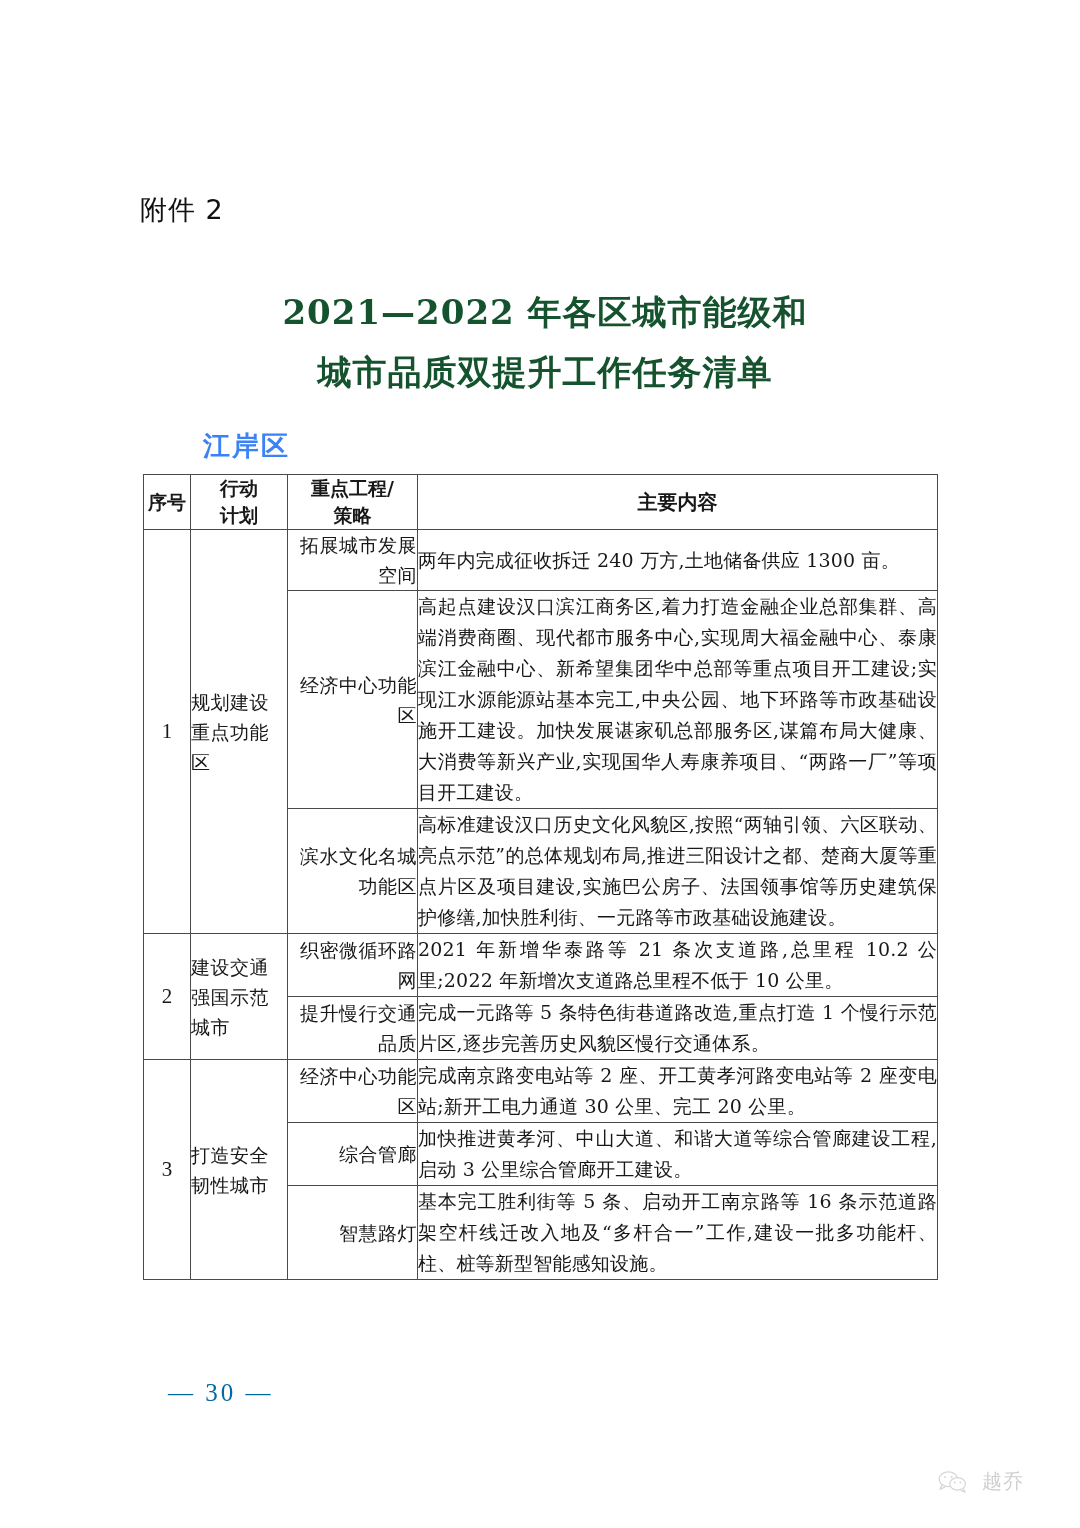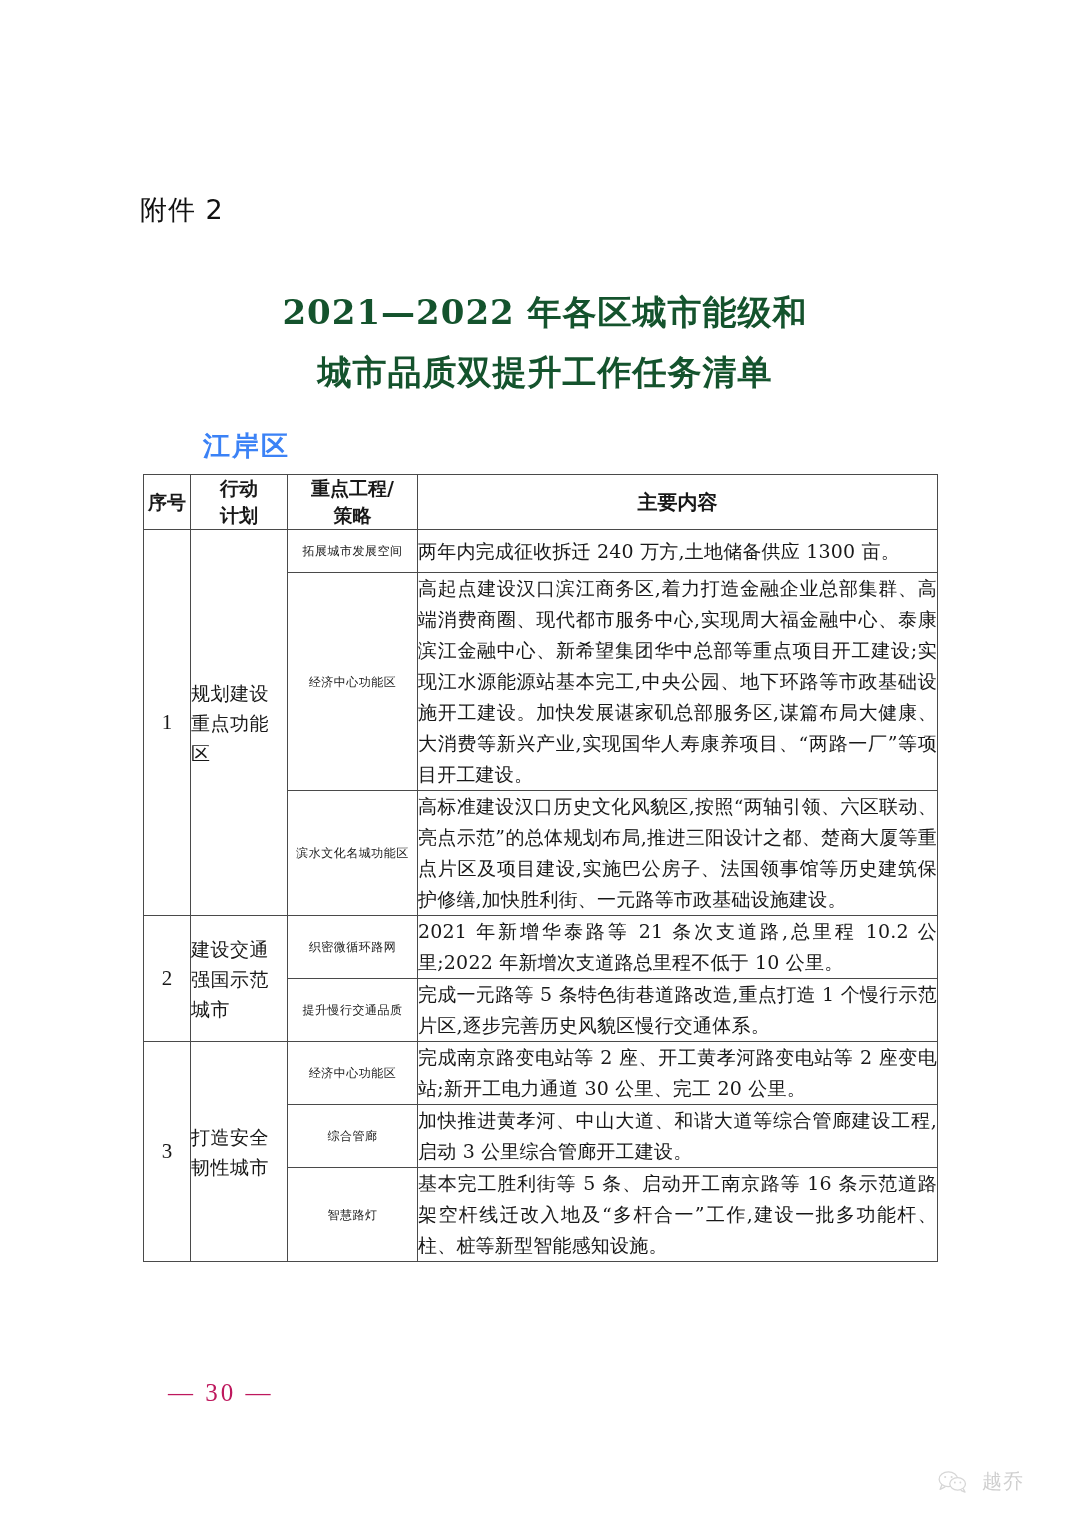--- a/index.html
+++ b/index.html
@@ -123,9 +123,9 @@
     letter-spacing: 0.5px;
   }
   td.proj-cell {
-    text-align: center;
-    font-size: 12px;
-    line-height: 42px;
+    text-align: right;
+    font-size: 19px;
+    line-height: 30px;
     padding: 8px 6px 8px 8px;
     letter-spacing: 0.5px;
   }

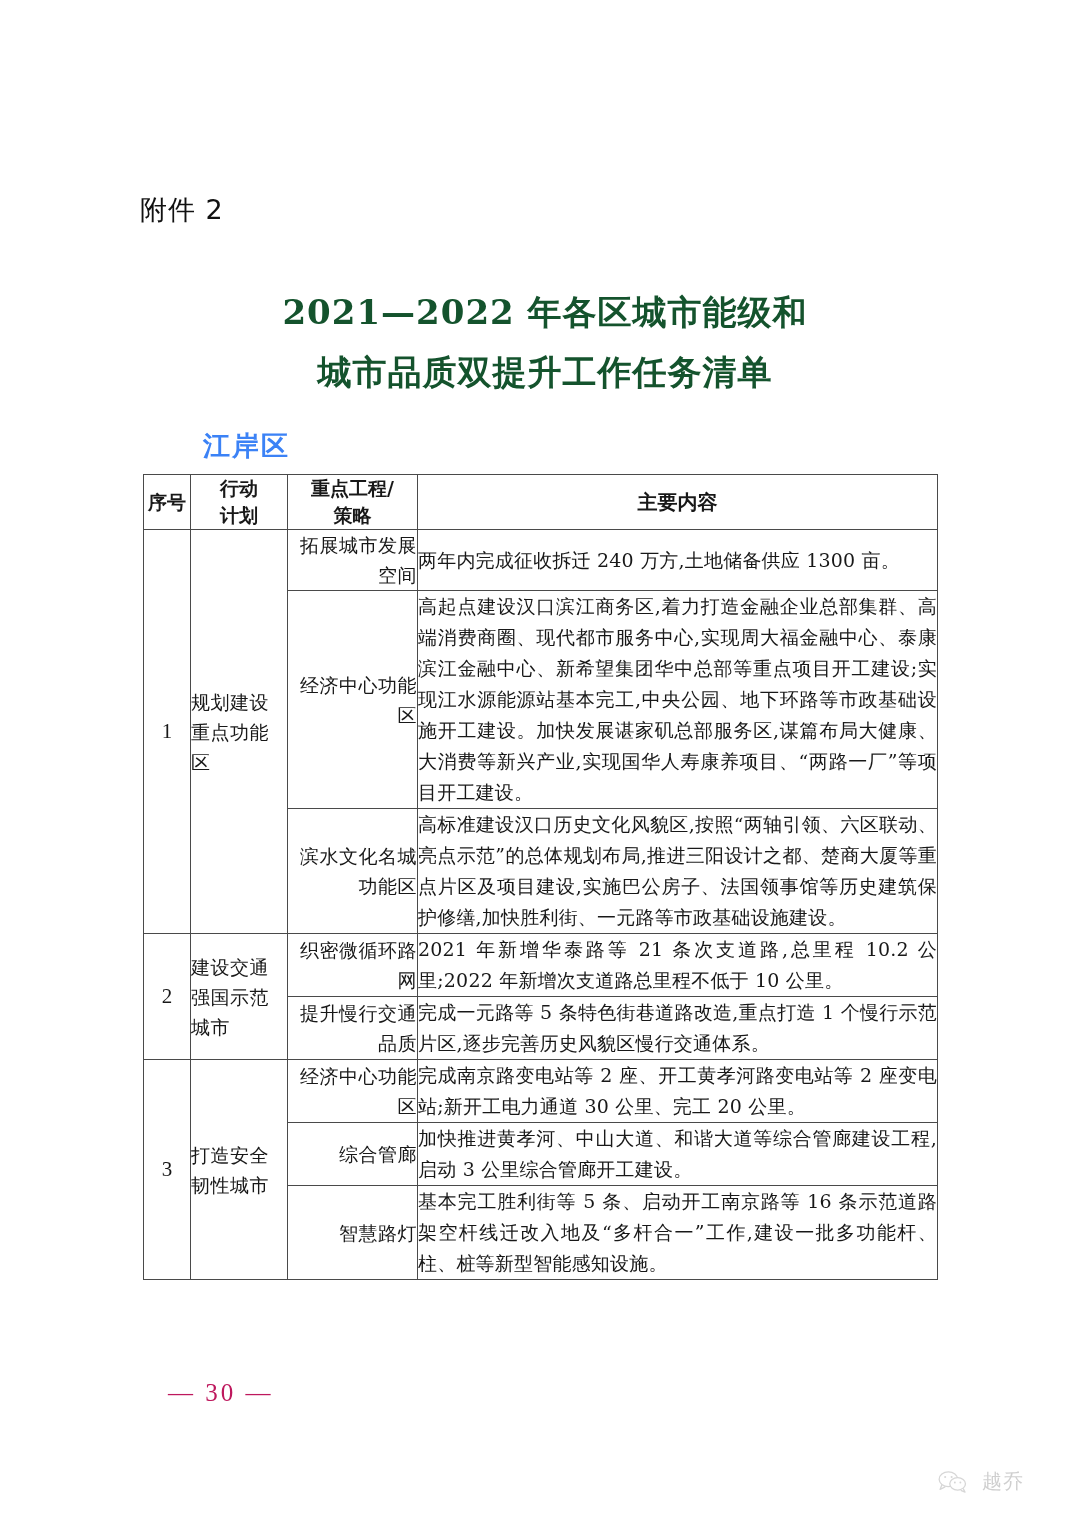--- a/index.html
+++ b/index.html
@@ -146,7 +146,7 @@
     top: 1379px;
     font-size: 25px;
     letter-spacing: 3px;
-    color: #be185d;
+    color: #0369a1;
     font-family: "Liberation Serif", "DejaVu Serif", serif;
   }
 

